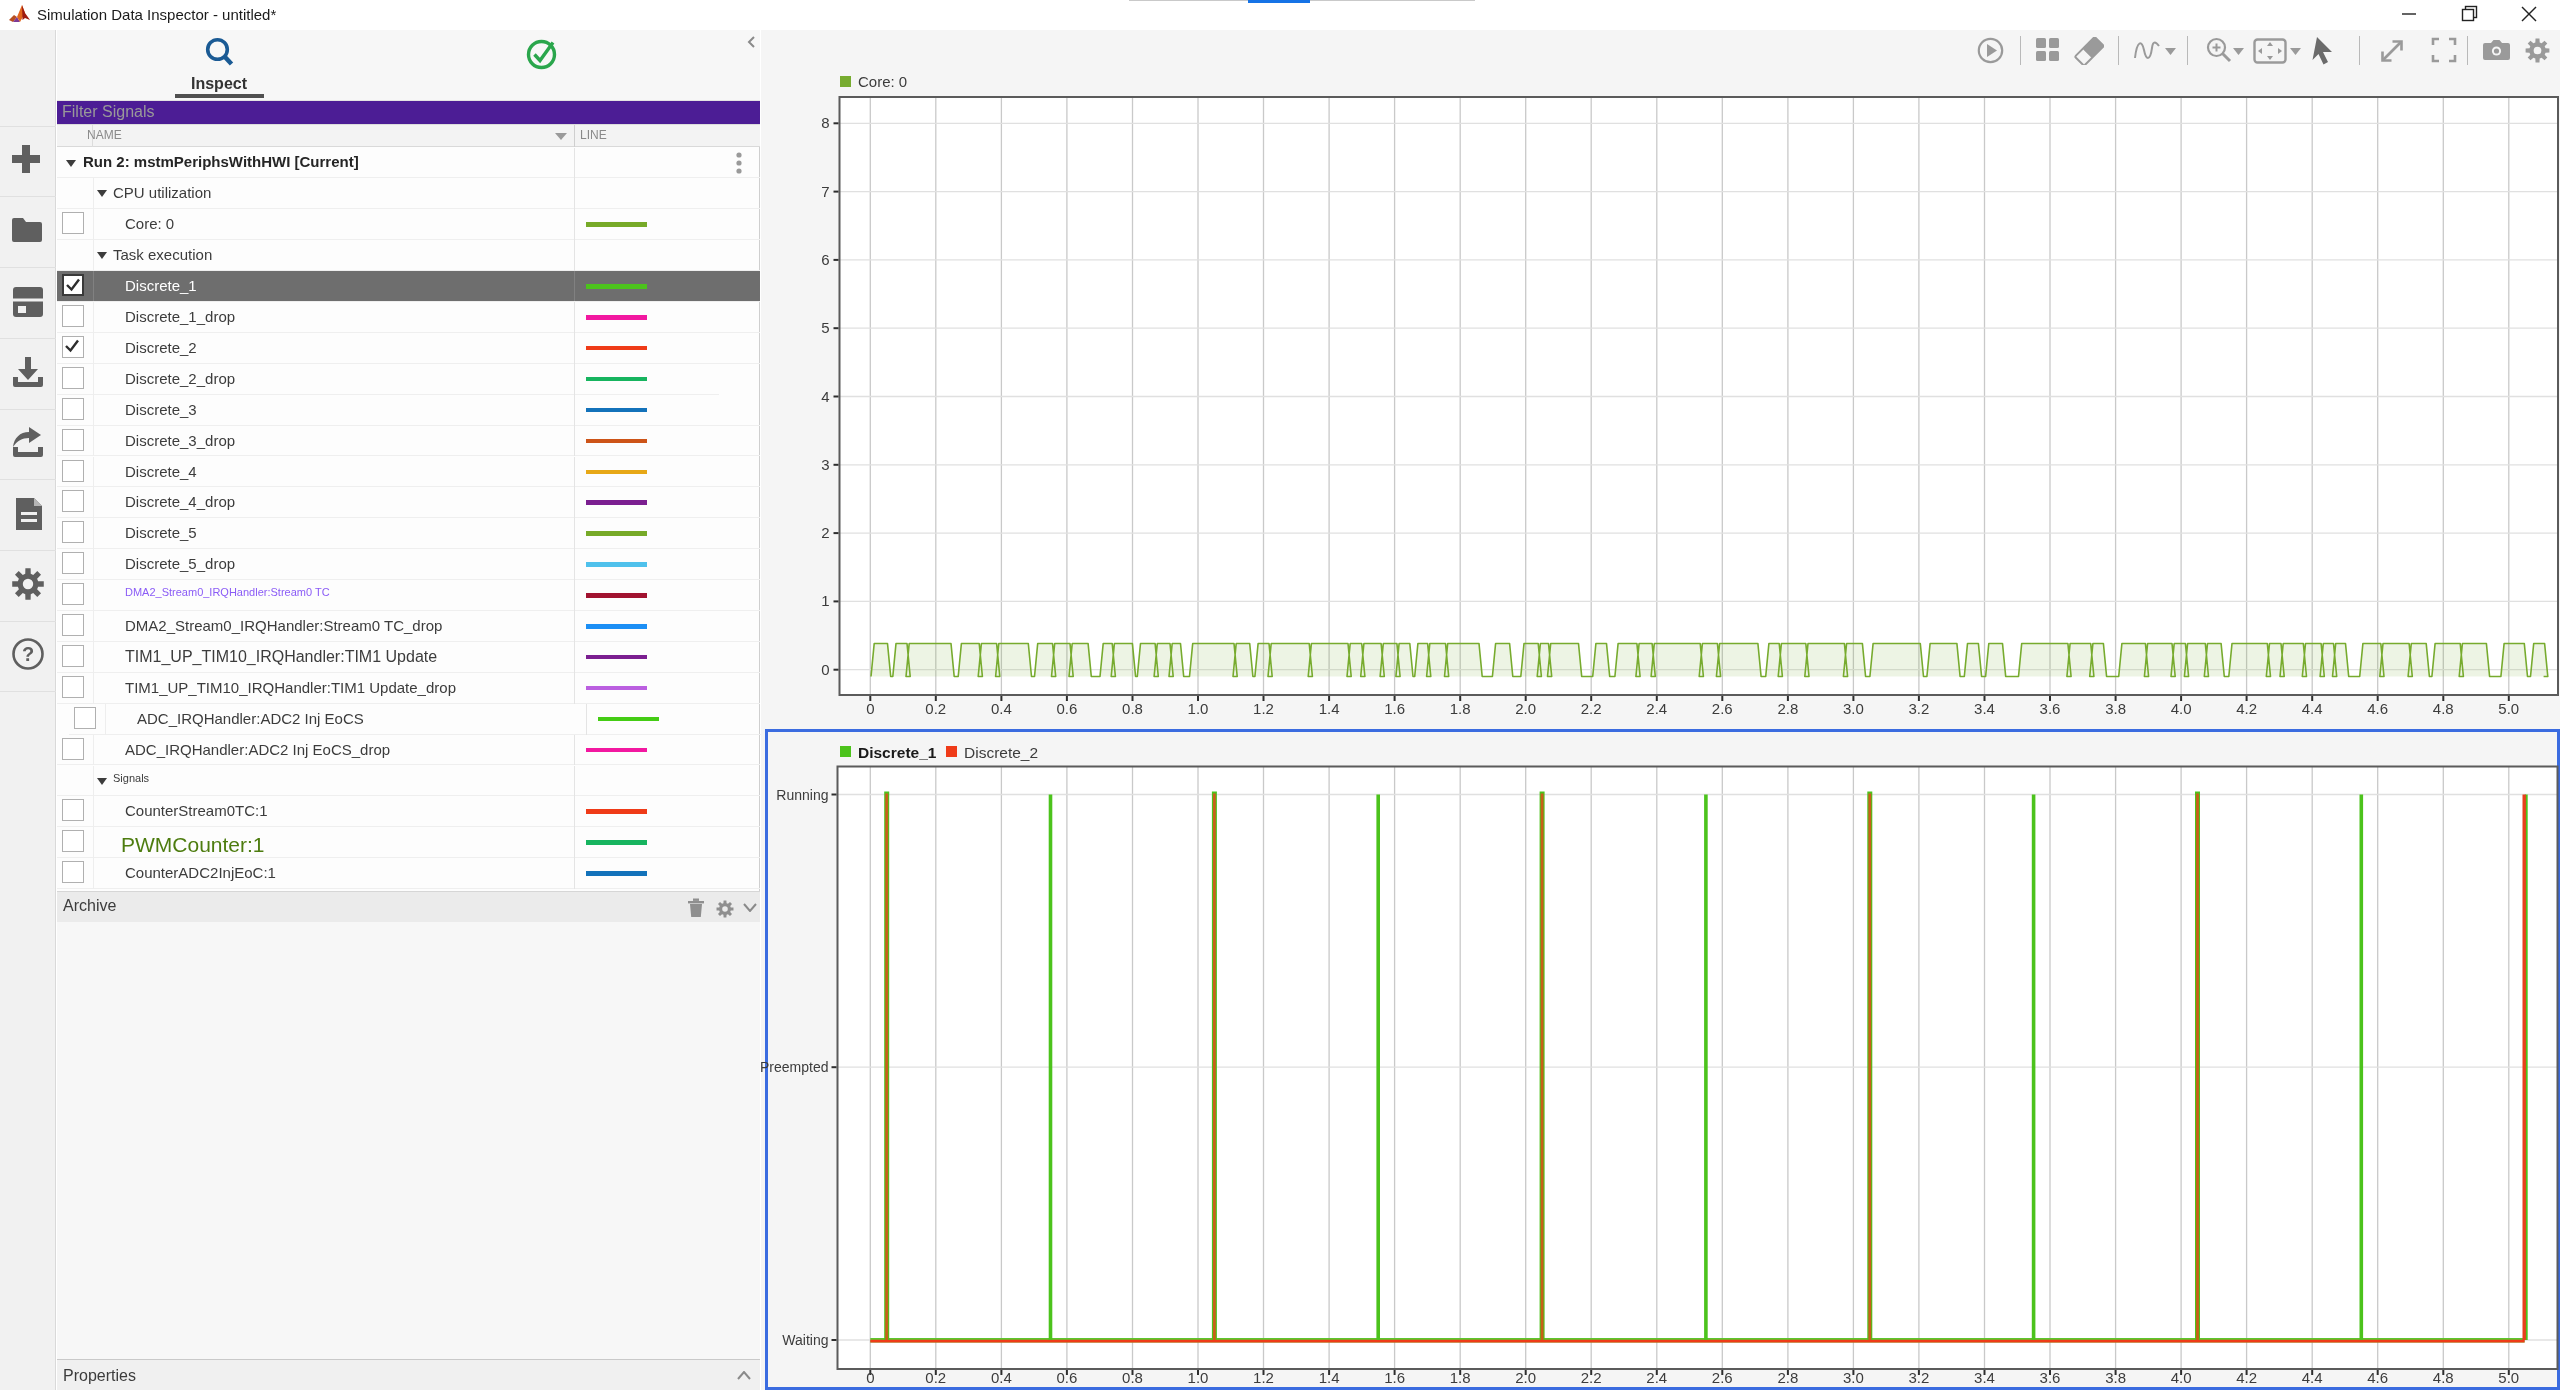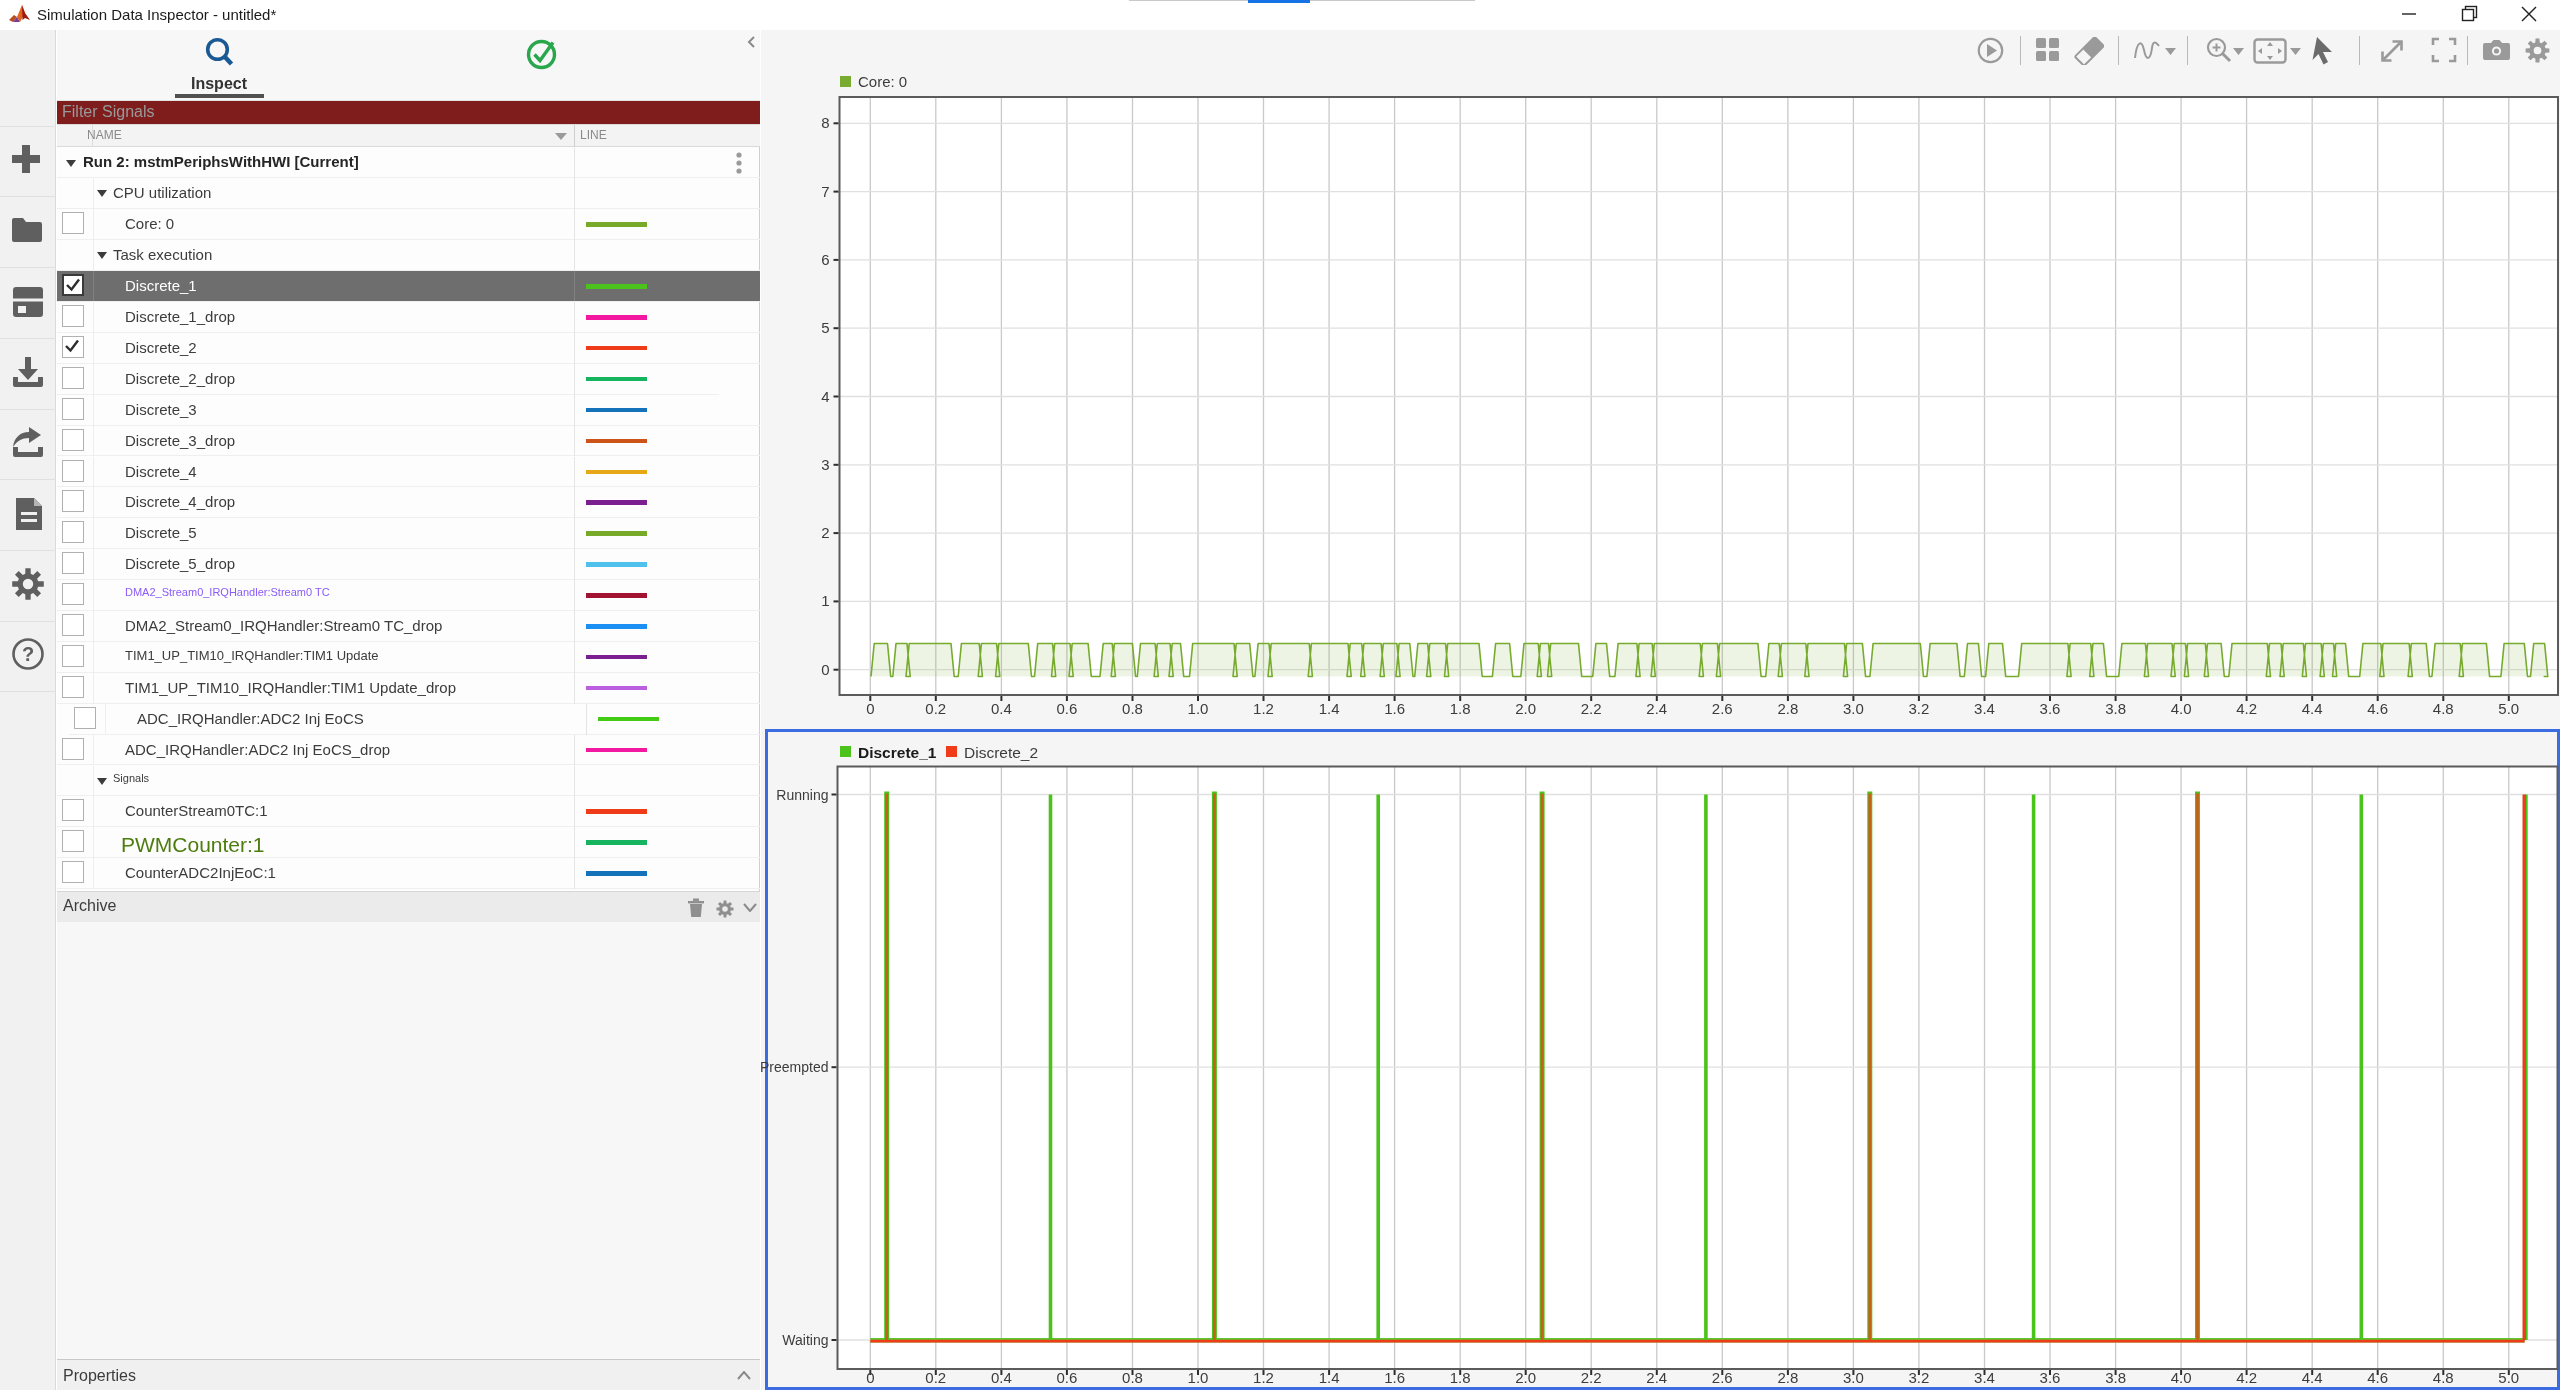--- a/index.html
+++ b/index.html
@@ -104,7 +104,7 @@
       </svg>
   </div>
 
-  <div class="abs" style="left:0;top:70px;width:703px;height:25px;background:#7f1d1d;border-top:1px solid #e3e3e3;border-bottom:1px solid #dcdcdc;padding-left:36px;">
+  <div class="abs" style="left:0;top:70px;width:703px;height:25px;background:#4c1d95;border-top:1px solid #e3e3e3;border-bottom:1px solid #dcdcdc;padding-left:36px;">
     <div class="abs" style="left:5px;top:2px;font-size:16px;color:#999999;">Filter Signals</div>
   </div>
 

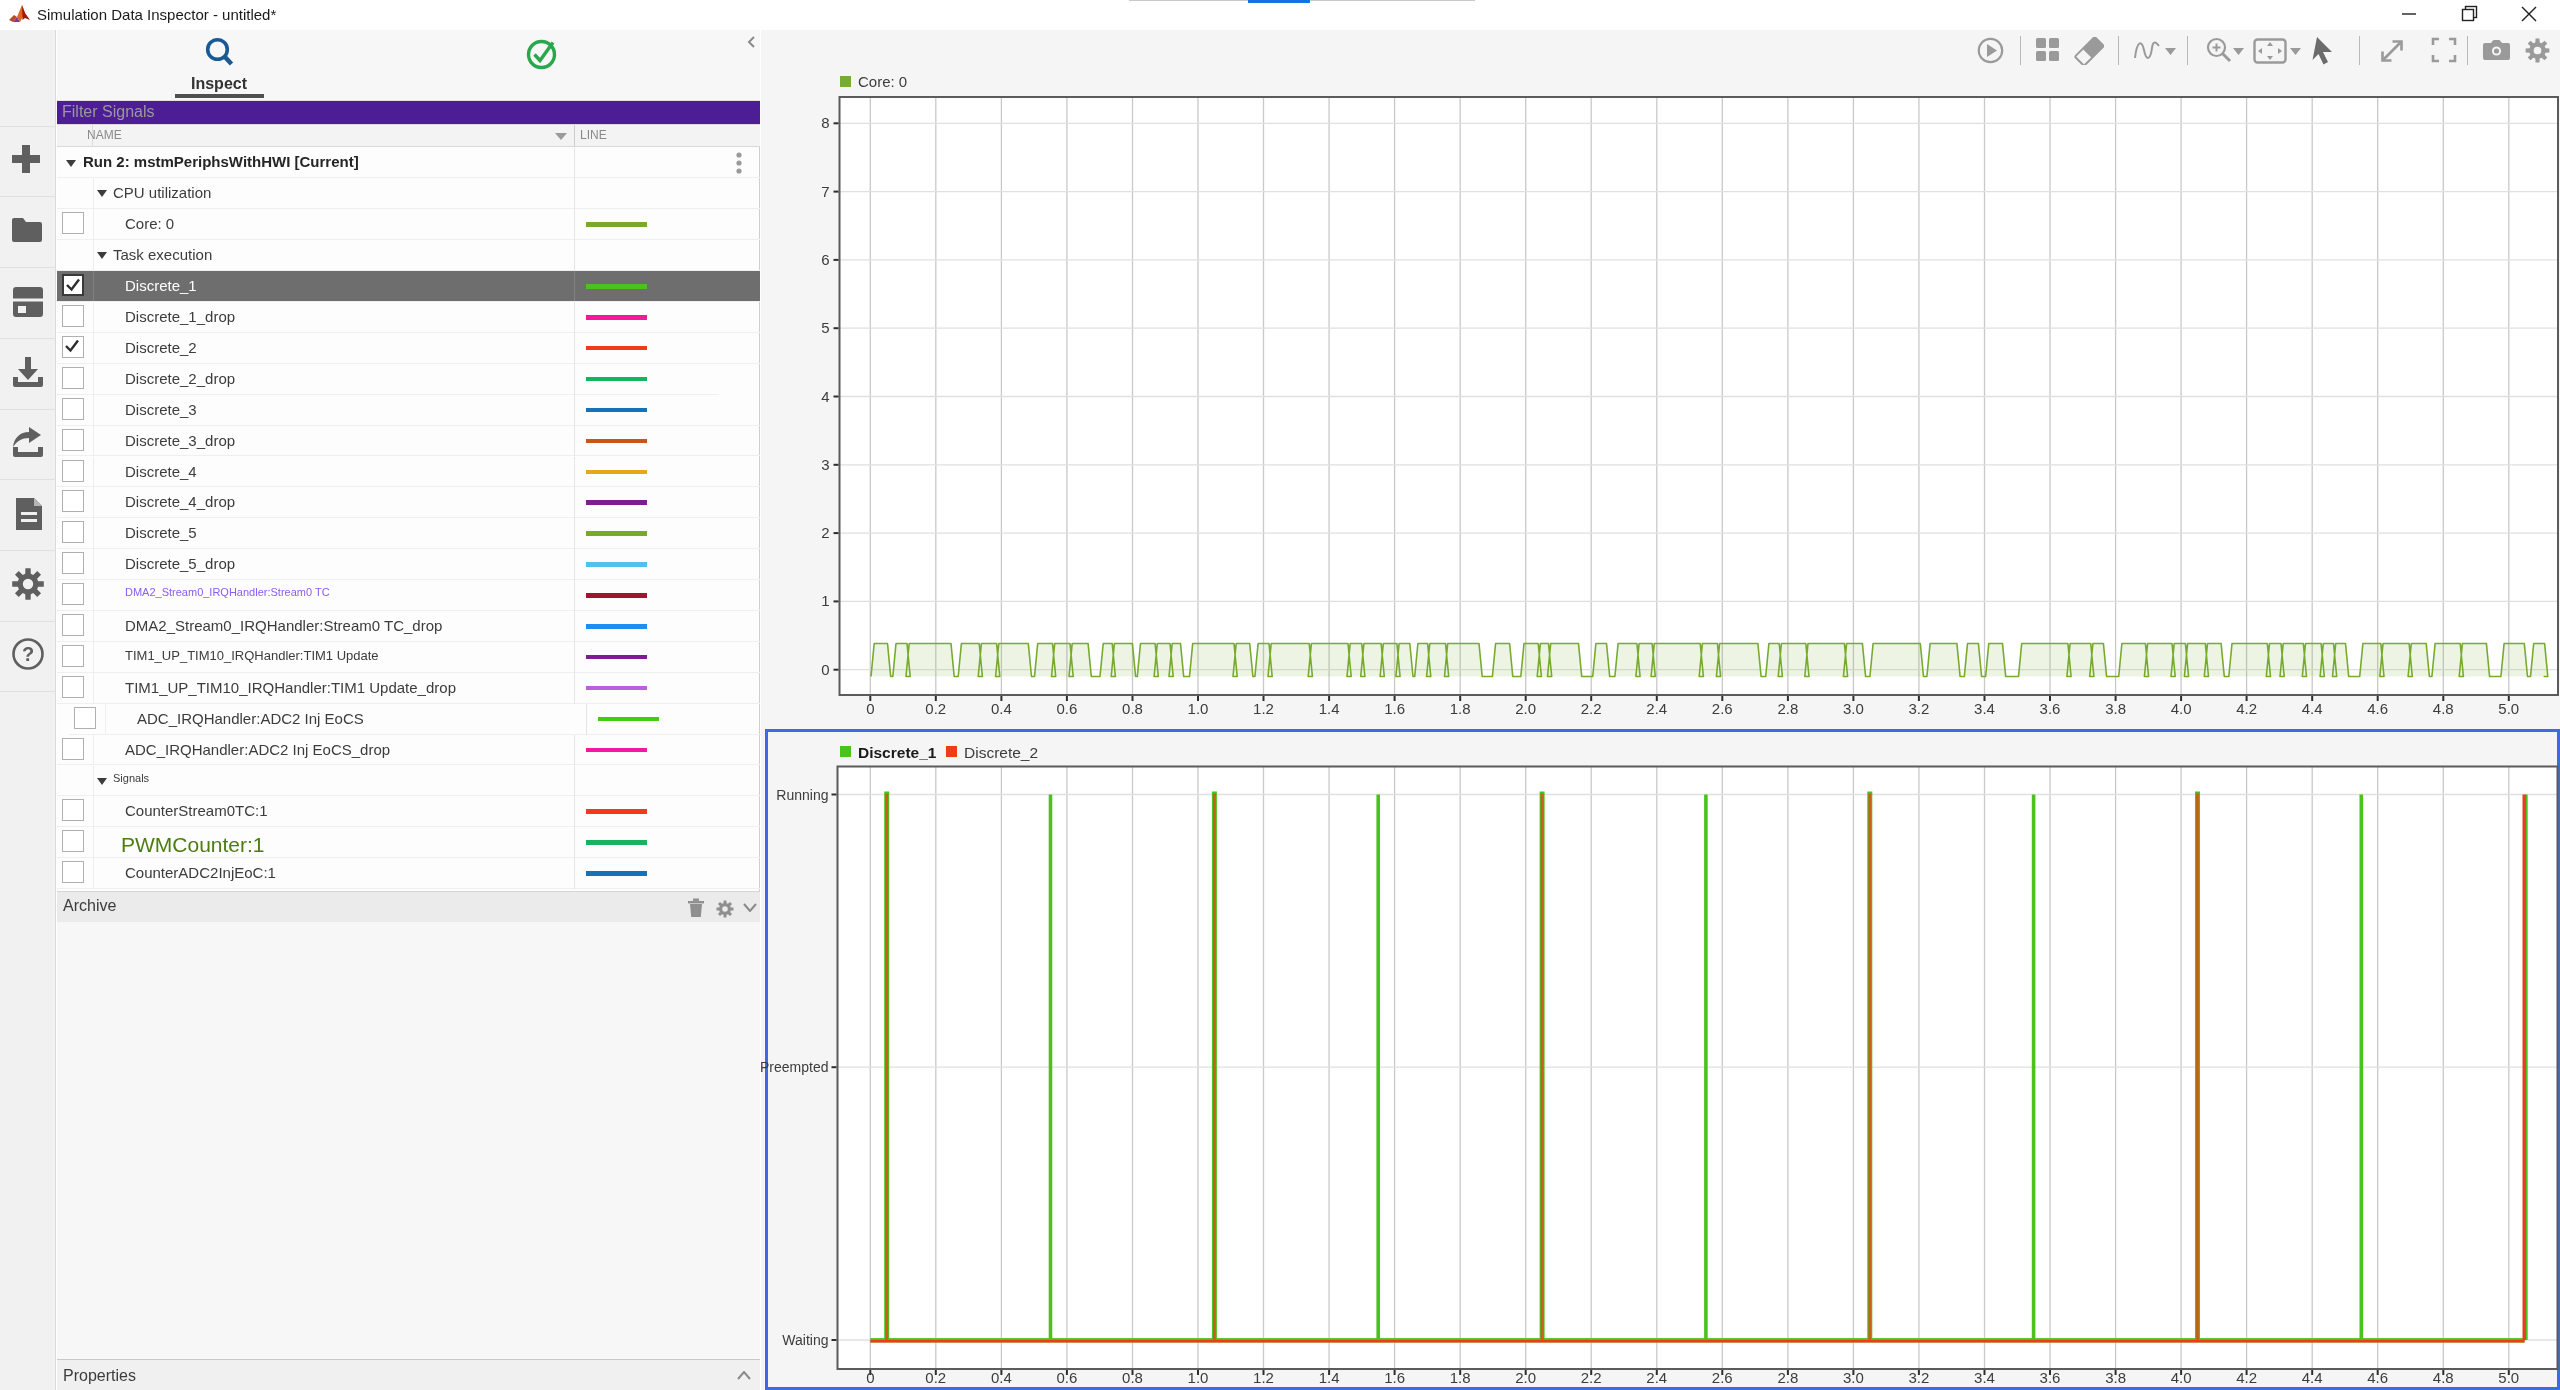--- a/index.html
+++ b/index.html
@@ -247,7 +247,7 @@
   </div>
 <div style="position:absolute;left:57px;top:641.9px;width:703px;height:30.9px;background:transparent;border-bottom:1px solid #efefef;">
     <div style="position:absolute;left:5px;top:3px;width:22px;height:22px;background:#fff;border:1px solid #b0b0b0;box-sizing:border-box;"></div>
-    <div style="position:absolute;left:68px;top:6px;font-size:13px;color:#3c3c3c;white-space:nowrap;overflow:hidden;max-width:440px;">TIM1_UP_TIM10_IRQHandler:TIM1 Update</div>
+    <div style="position:absolute;left:68px;top:6px;font-size:16px;color:#3c3c3c;white-space:nowrap;overflow:hidden;max-width:440px;">TIM1_UP_TIM10_IRQHandler:TIM1 Update</div>
     <div style="position:absolute;left:529px;top:13px;width:61px;height:4.5px;background:#7b1f90;"></div>
     <div style="position:absolute;left:517px;top:0;width:1px;height:30.9px;background:#e4e4e4;"></div>
     <div style="position:absolute;left:36px;top:0;width:1px;height:30.9px;background:#eeeeee;"></div>

